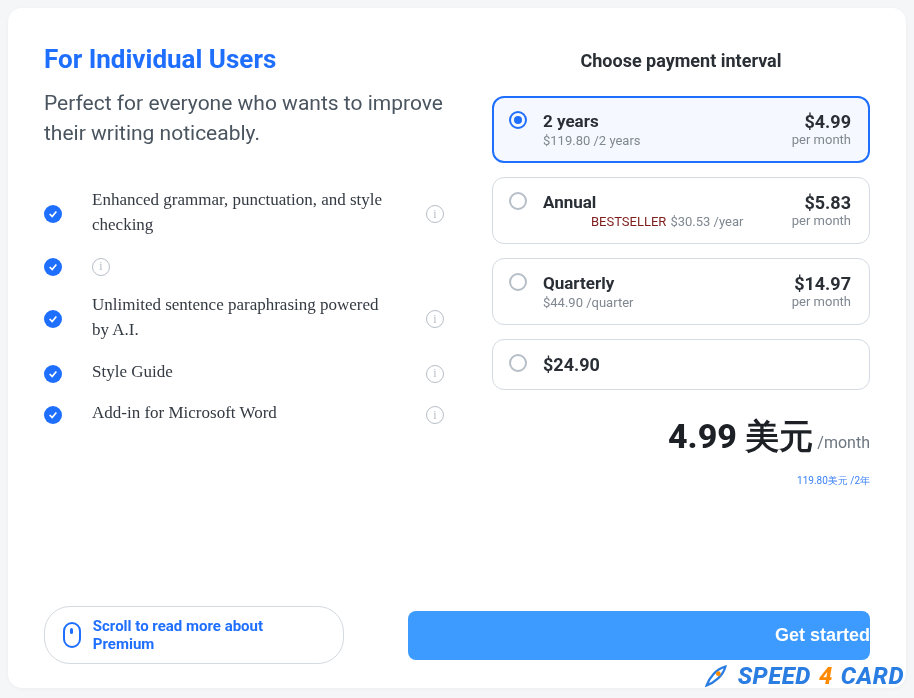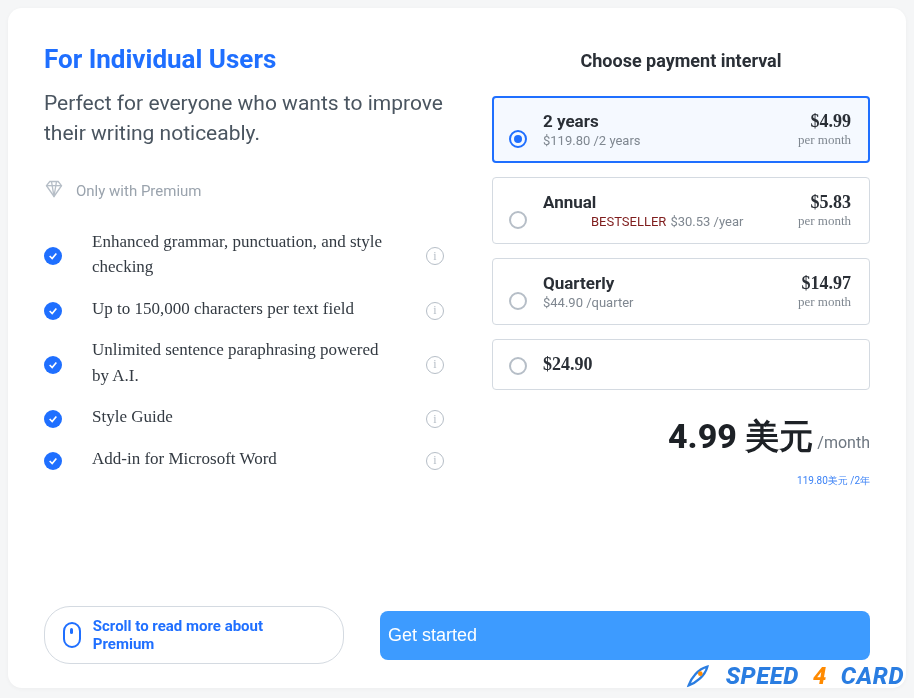--- a/index.html
+++ b/index.html
@@ -100,10 +100,10 @@
   .plans { display: flex; flex-direction: column; gap: 14px; }
   .plan {
     border: 1px solid #d4dae1;
-    border-radius: 4px;
+    border-radius: 12px;
     padding: 14px 18px 14px 16px;
     display: flex;
-    align-items: flex-end;
+    align-items: flex-start;
     gap: 16px;
     cursor: pointer;
   }

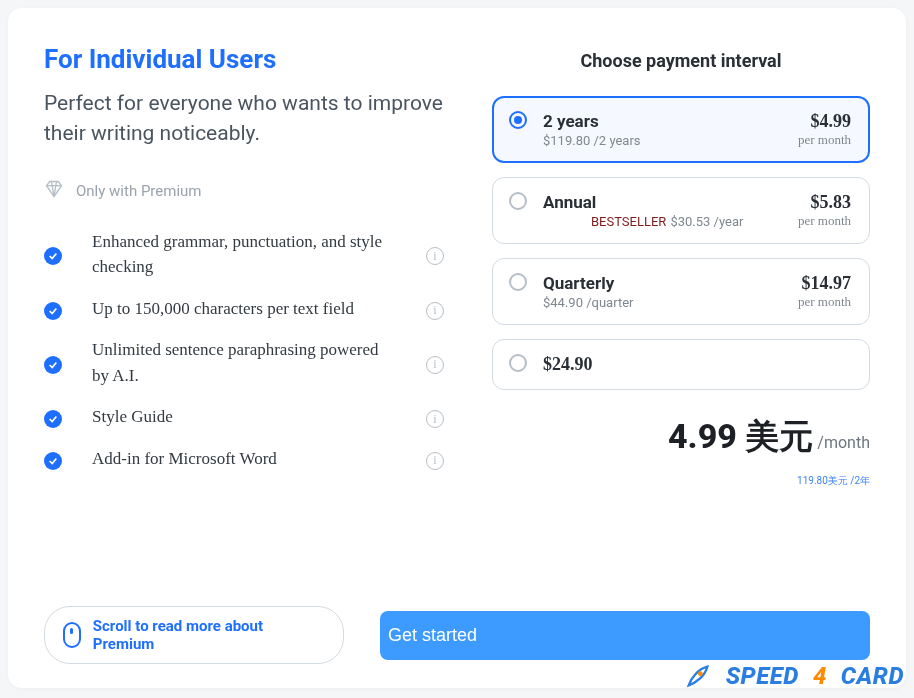--- a/index.html
+++ b/index.html
@@ -145,7 +145,7 @@
     margin-right: 4px;
     margin-left: 48px;
   }
-  .plan-price { text-align: right; font-family: Liberation Serif, serif; }
+  .plan-price { text-align: right; }
   .plan-price .amt {
     font-weight: 700;
     font-size: 18px;

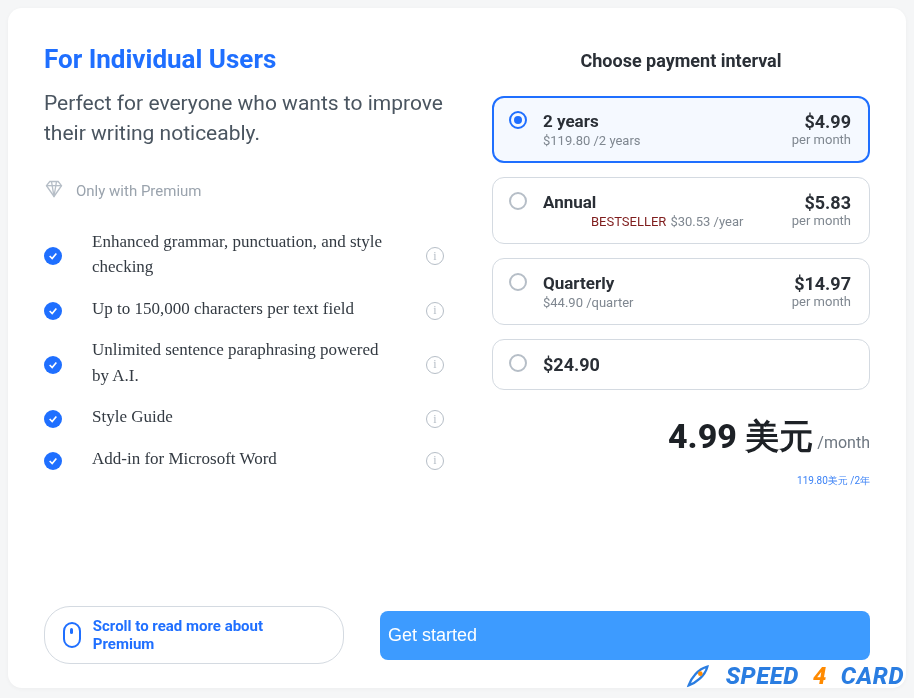--- a/index.html
+++ b/index.html
@@ -248,17 +248,6 @@
       <h1 class="title">For Individual Users</h1>
       <p class="subtitle">Perfect for everyone who wants to improve their writing noticeably.</p>
 
-      <div class="premium-hdr">
-        <span>
-          <svg width="20" height="20" viewBox="0 0 24 24" fill="none" stroke="#b6bec7" stroke-width="1.6">
-            <path d="M3 8 L7 3 H17 L21 8 L12 21 Z"></path>
-            <path d="M3 8 H21"></path>
-              <path d="M9 3 L12 21"></path>
-              <path d="M15 3 L12 21"></path>
-          </svg>
-        </span>
-        <span>Only with Premium</span>
-      </div>
 
       <ul class="features">
         <li class="feature">

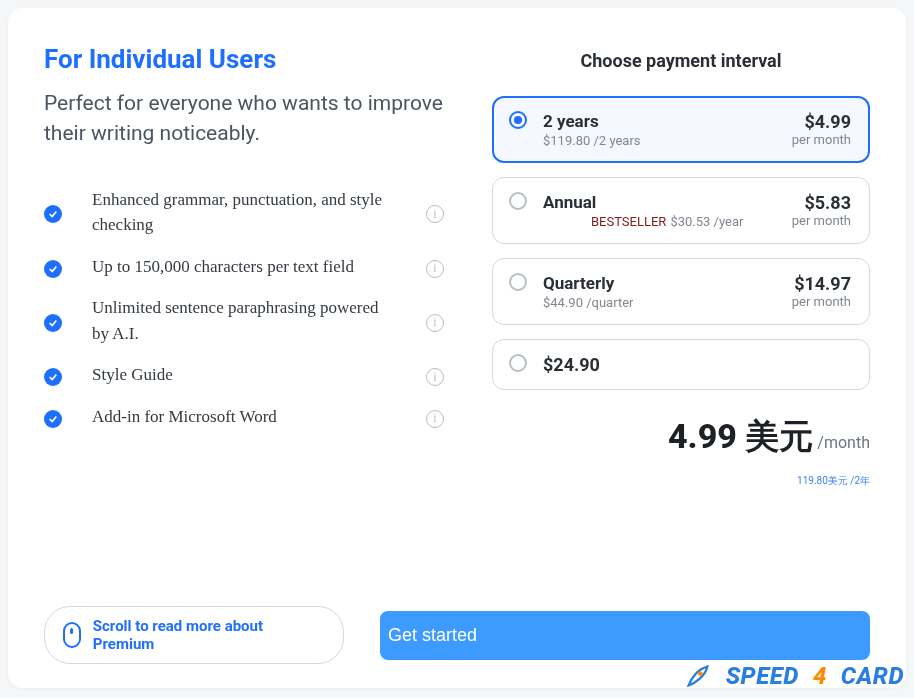--- a/index.html
+++ b/index.html
@@ -265,7 +265,6 @@
                 <path d="M2 6 L5 9 L10 3" stroke="#fff" stroke-width="2" fill="none"></path>
               </svg>
             </span>
-          <span class="feat-text">Up to 150,000 characters per text field</span>
           <span class="info-ic">i</span>
         </li>
         <li class="feature">

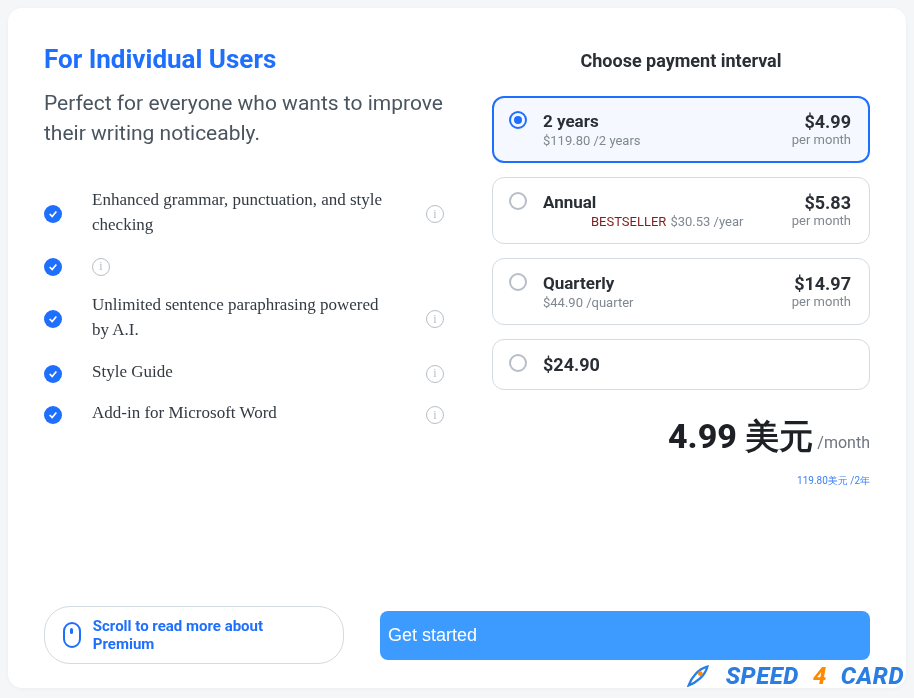--- a/index.html
+++ b/index.html
@@ -177,7 +177,7 @@
   }
   .bottom {
     display: flex;
-    gap: 36px;
+    gap: 64px;
     padding: 14px 0 24px 0;
     align-items: center;
   }

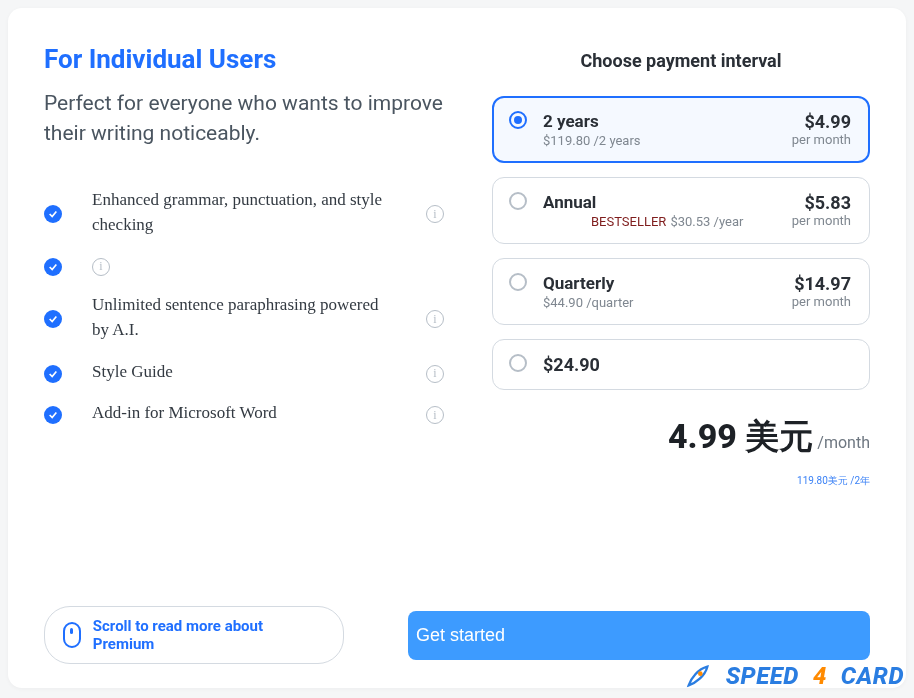--- a/index.html
+++ b/index.html
@@ -212,12 +212,12 @@
     background: #3d9bff;
     color: #fff;
     font-size: 18px;
-    font-weight: 400;
+    font-weight: 700;
     border: none;
     border-radius: 8px;
-    padding: 14px 8px;
+    padding: 14px 0;
     cursor: pointer;
-    text-align: left;
+    text-align: right;
   }
   .watermark {
     position: absolute;

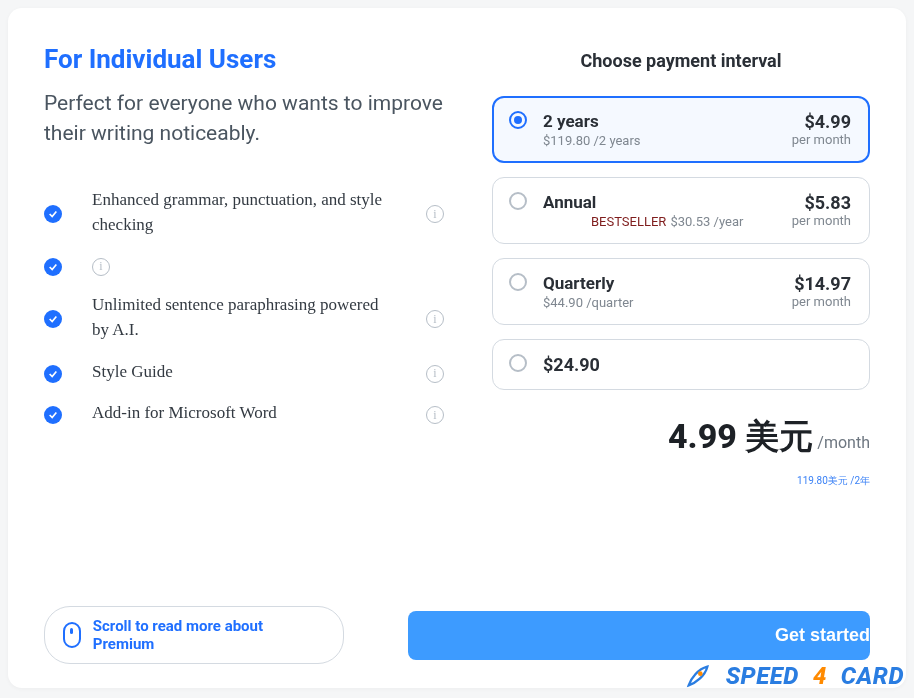--- a/index.html
+++ b/index.html
@@ -230,7 +230,7 @@
     pointer-events: none;
     display: flex;
     align-items: center;
-    gap: 14px;
+    gap: 8px;
   }
   .watermark .sp1 { color: #2a7de1; }
   .watermark .sp4 { color: #ff8a00; }

